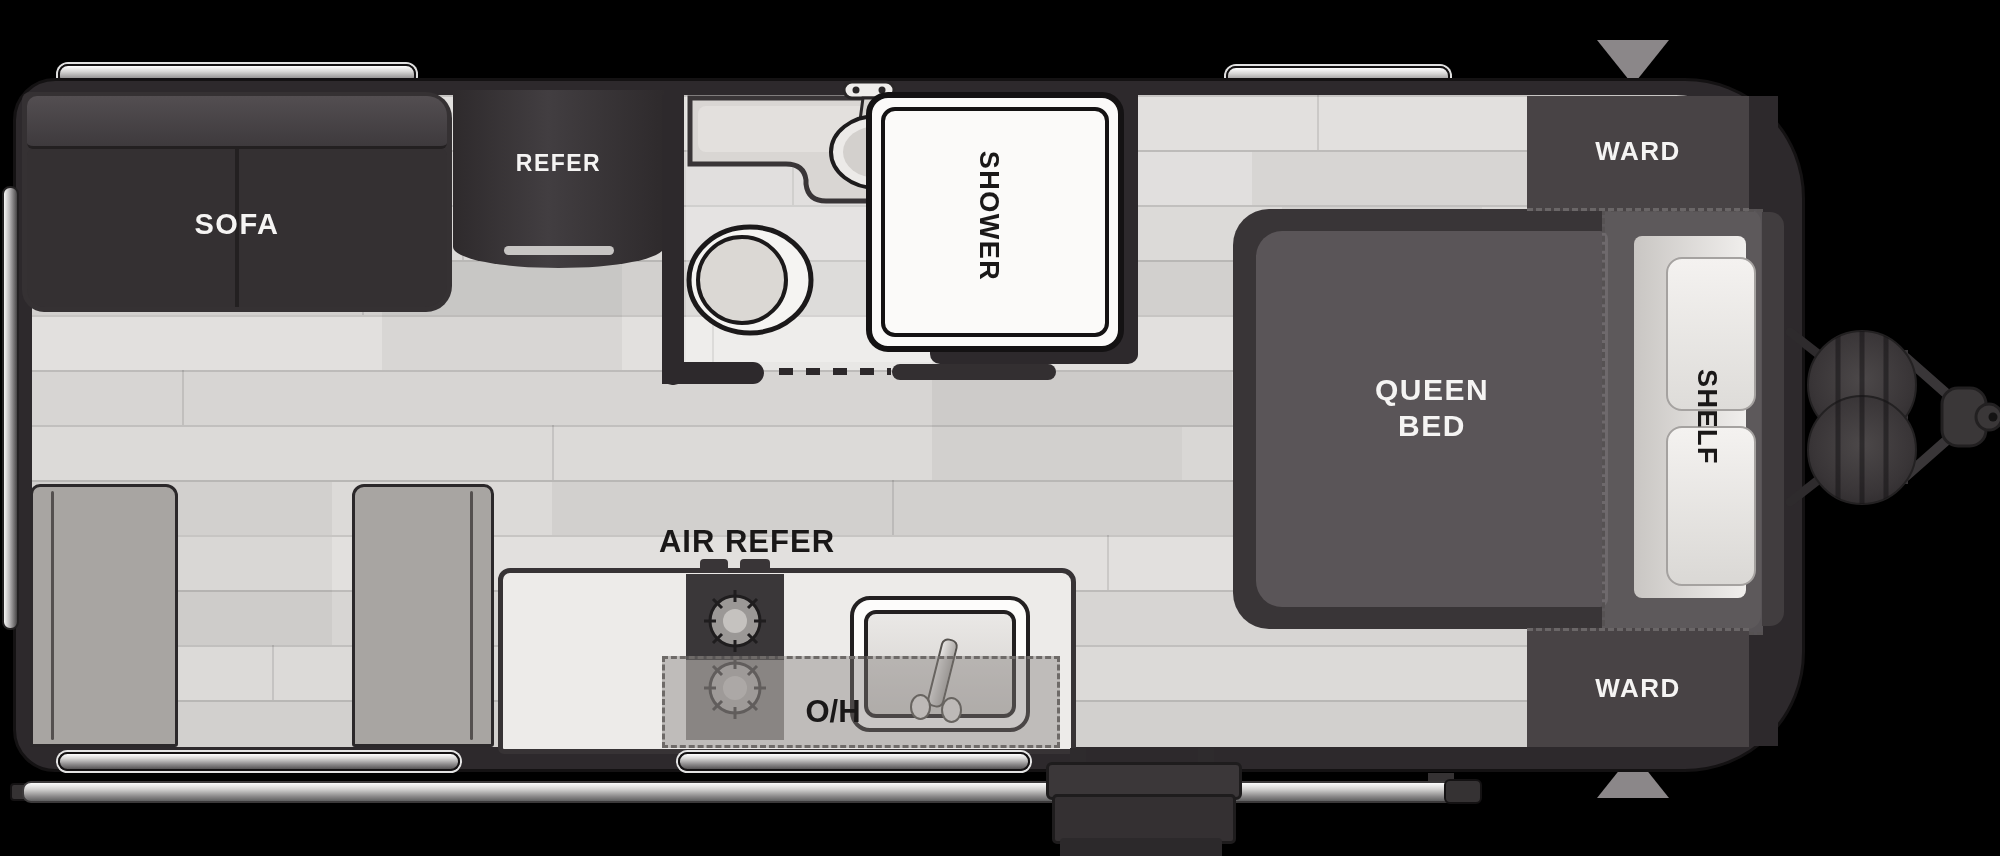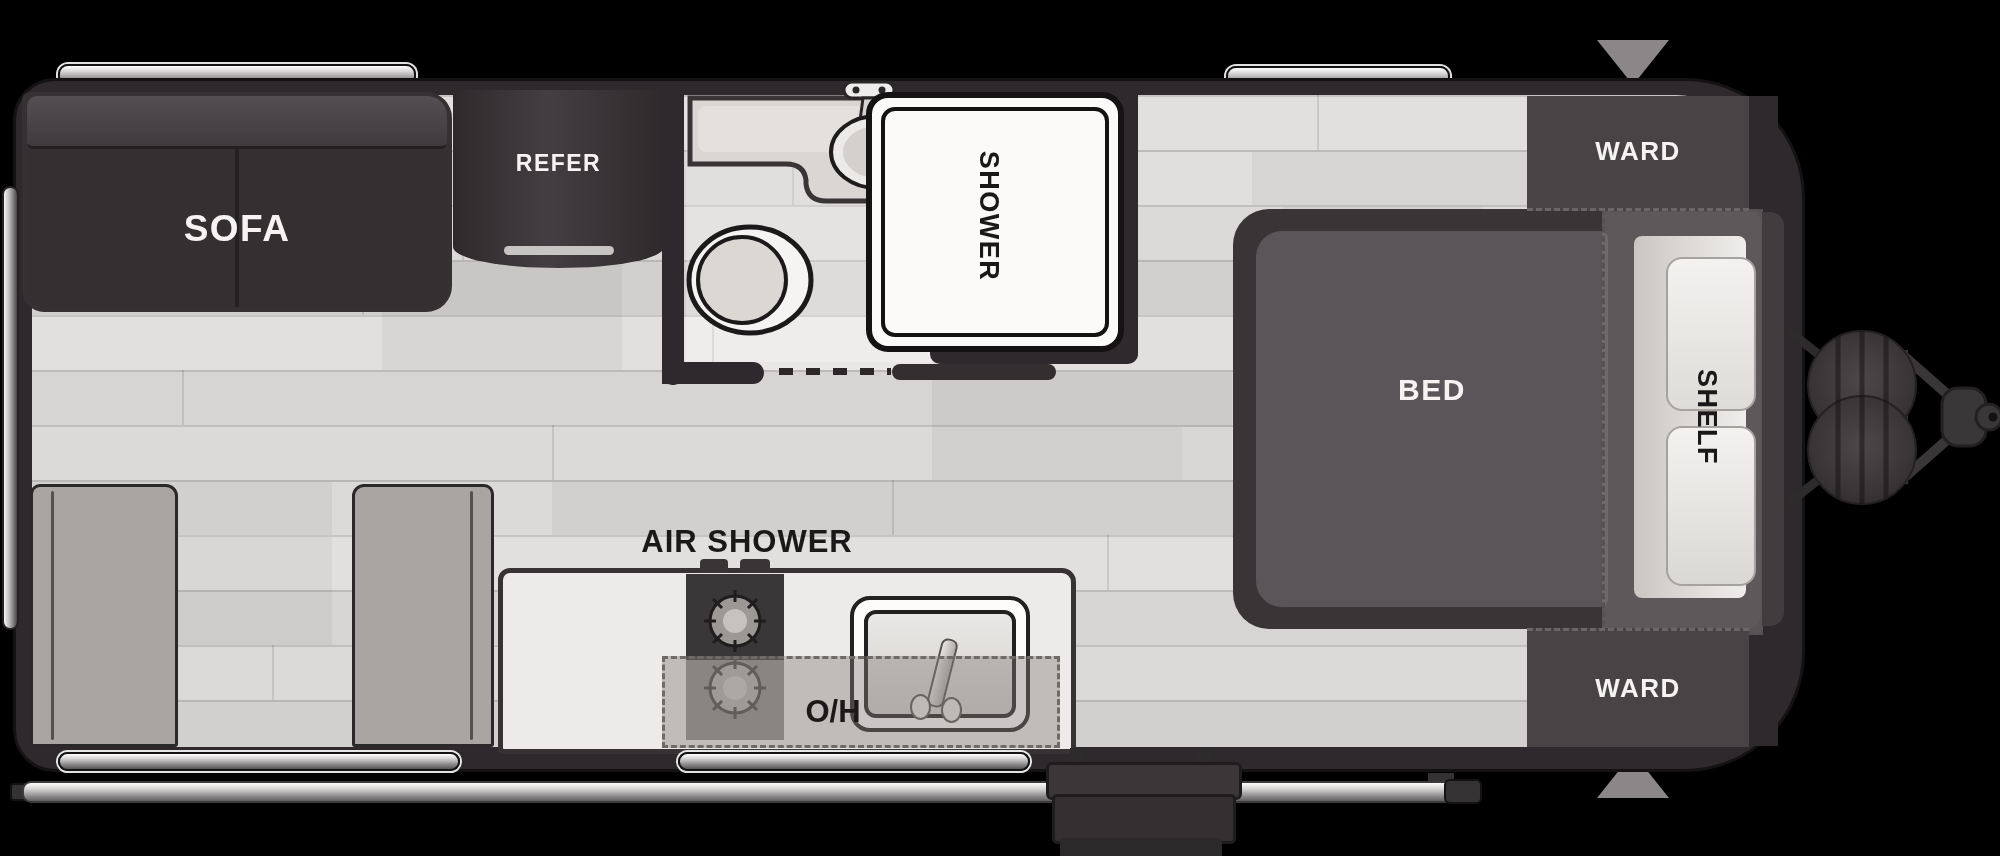--- a/index.html
+++ b/index.html
@@ -79,7 +79,7 @@
     <div class="abs" style="left:5px;top:57px;width:420px;height:158px;background:#343032;border-radius:6px 6px 22px 18px;">
       <div class="abs" style="left:208px;top:0;width:4px;height:100%;background:#232021;"></div>
     </div>
-    <div class="lbl" style="left:0;right:0;top:116px;font-size:37px;">SOFA</div>
+    <div class="lbl" style="left:0;right:0;top:116px;font-size:29px;">SOFA</div>
   </div>
 
   <div class="abs" style="left:453px;top:90px;width:211px;height:157px;background:linear-gradient(90deg,#2e2a2c,#423e41 45%,#2e2a2c);"></div>

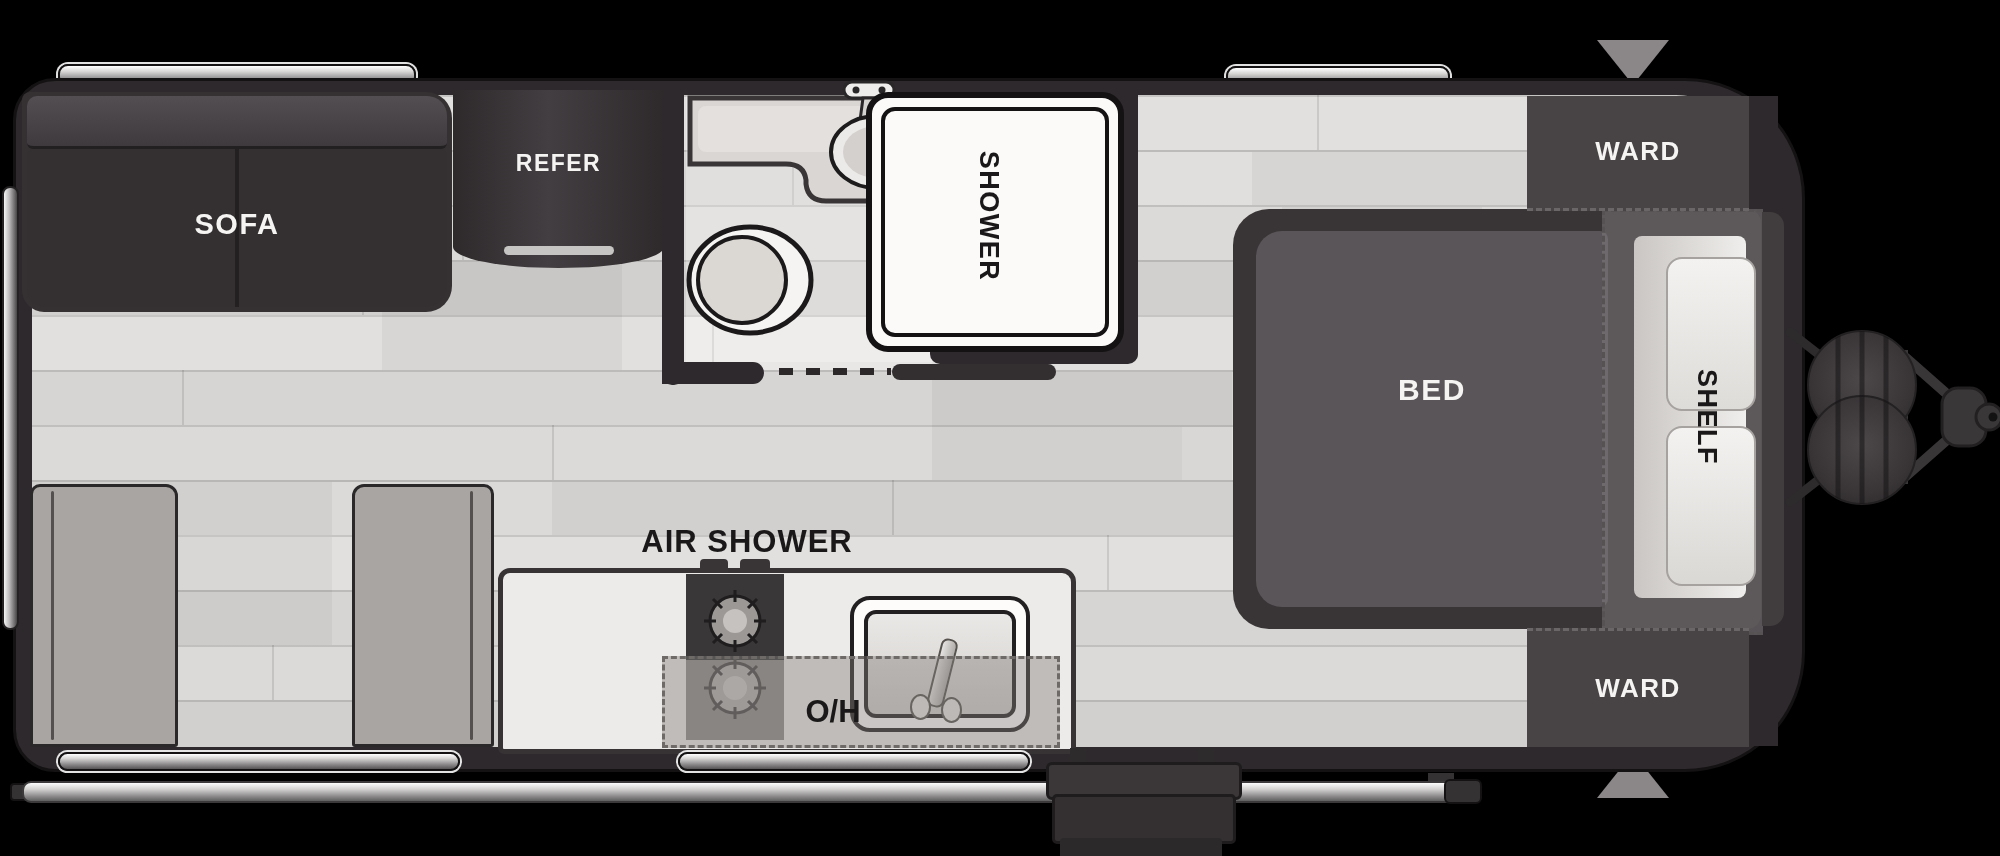--- a/index.html
+++ b/index.html
@@ -120,6 +120,7 @@
   <div class="abs" style="left:1233px;top:209px;width:528px;height:420px;background:#393537;border-radius:36px 14px 14px 36px;"></div>
   <div class="abs" style="left:1256px;top:231px;width:352px;height:376px;background:#5a5558;border-radius:26px 8px 8px 26px;"></div>
   <div class="lbl" style="left:1256px;top:372px;width:352px;font-size:30px;line-height:36px;">
+    <span style="display:block;">QUEEN</span>
     <span style="display:block;">BED</span>
   </div>
 

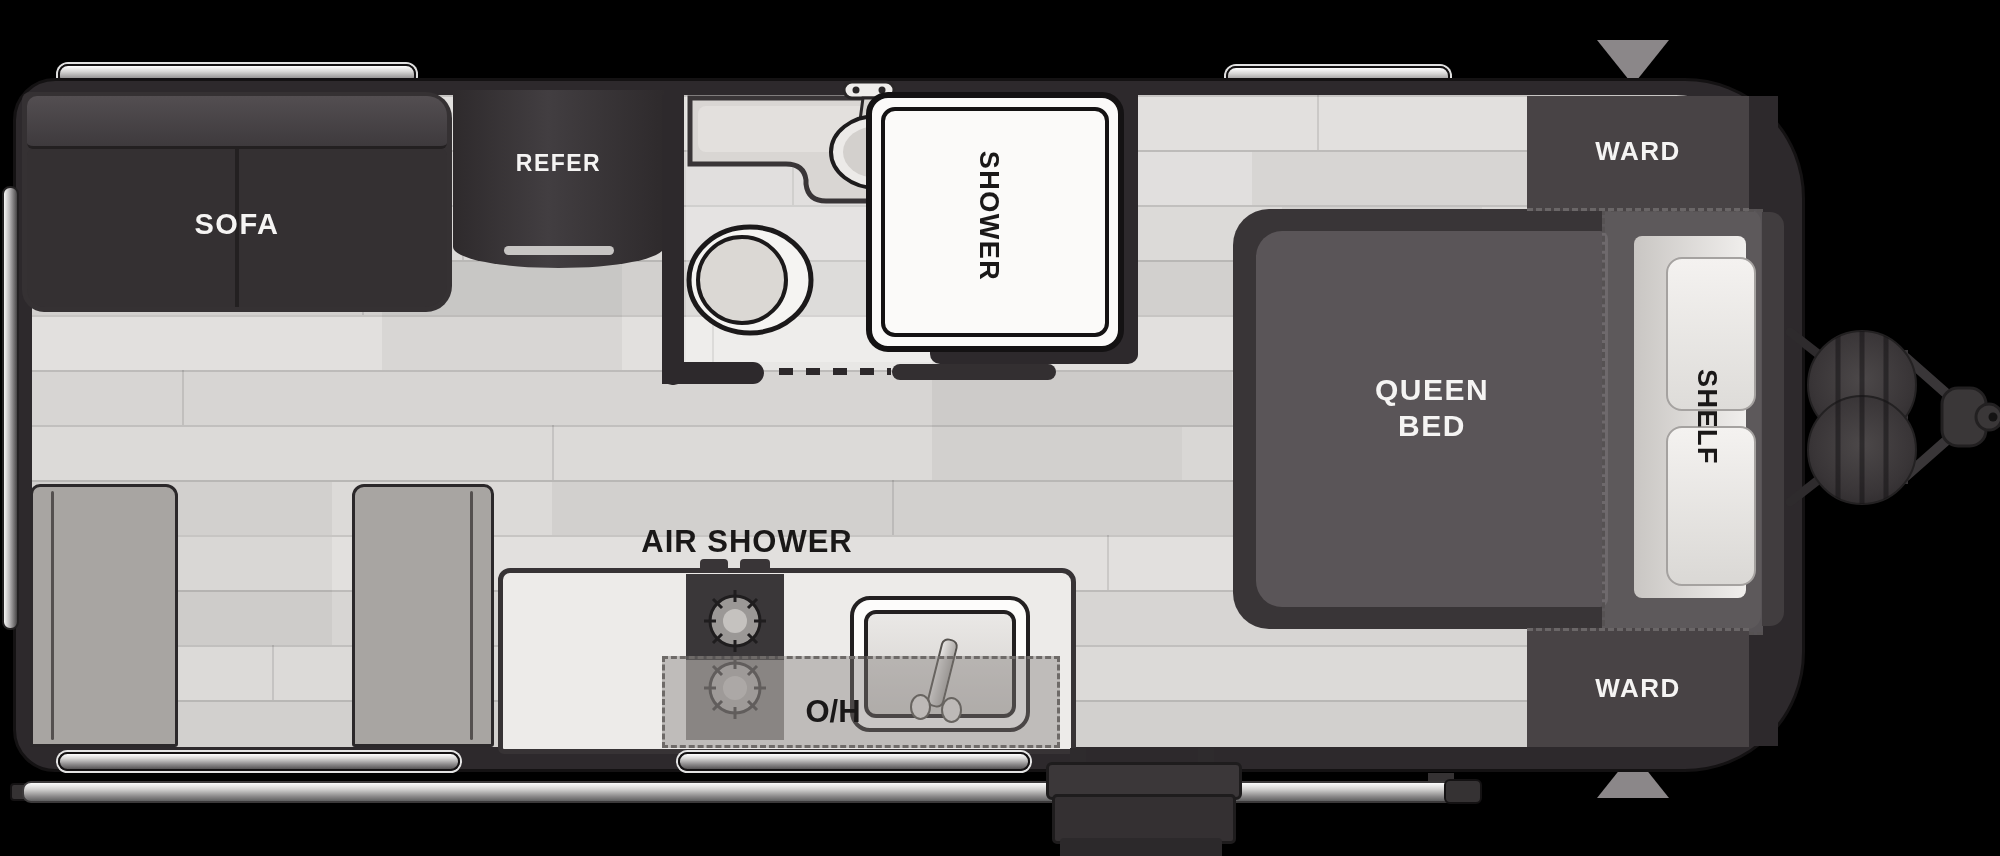--- a/index.html
+++ b/index.html
@@ -175,7 +175,7 @@
       <circle cx="49" cy="114" r="12" fill="#ccc9c6" stroke="none"></circle>
     </g>
   </svg>
-  <div class="lbl dark-lbl" style="left:627px;top:524px;width:240px;font-size:31px;letter-spacing:1px;">AIR SHOWER</div>
+  <div class="lbl dark-lbl" style="left:627px;top:524px;width:240px;font-size:31px;letter-spacing:1px;">AIR REFER</div>
 
   <div class="abs" style="left:850px;top:596px;width:172px;height:128px;background:#fdfcfb;border:4px solid #232021;border-radius:20px;">
     <div class="abs" style="left:10px;top:10px;right:10px;bottom:10px;border:4px solid #232021;border-radius:12px;background:linear-gradient(180deg,#eae8e6,#d2cfcc);"></div>

